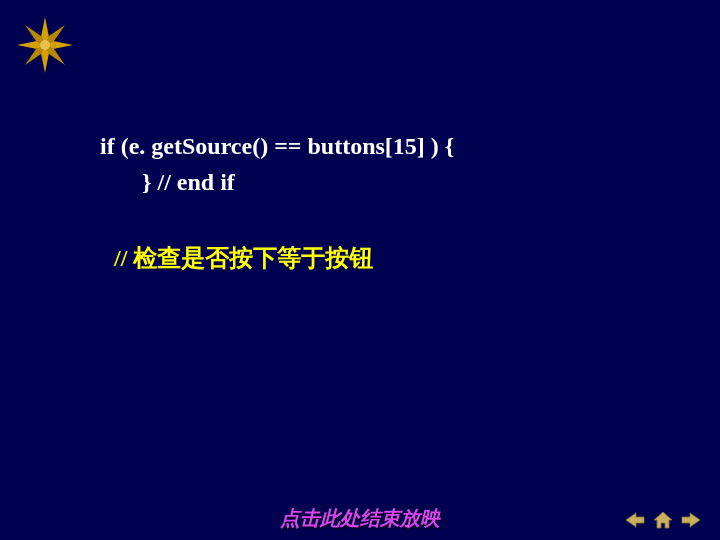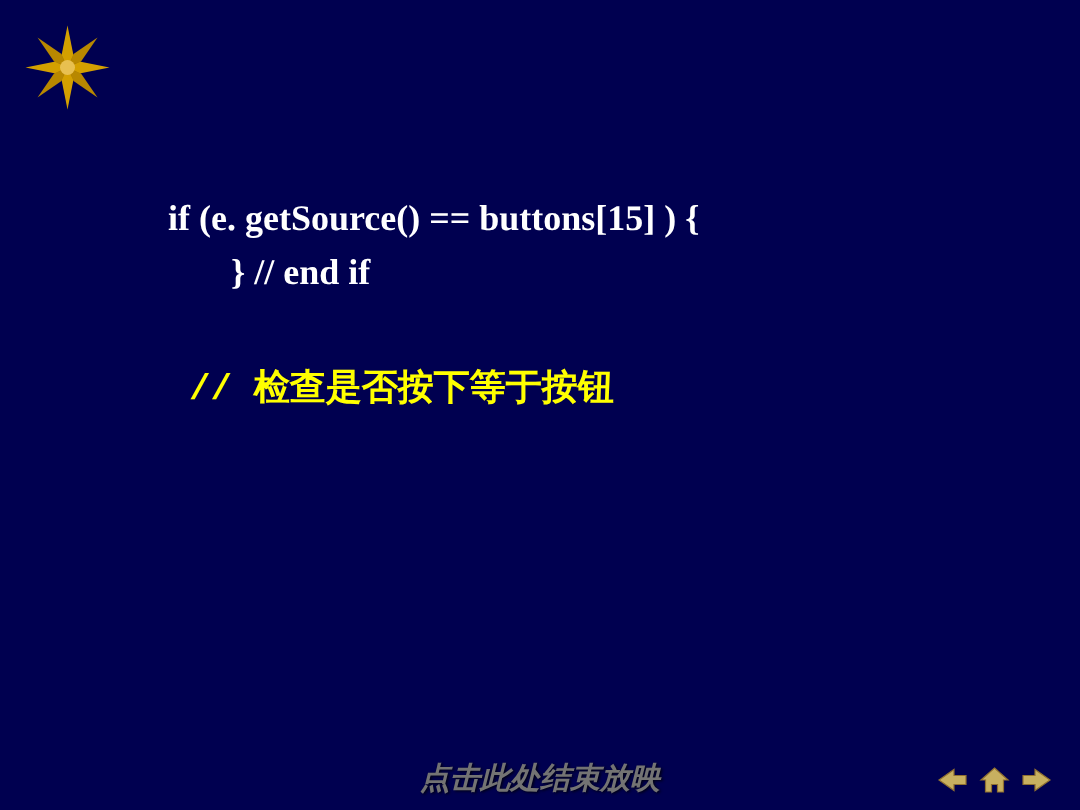--- a/index.html
+++ b/index.html
@@ -23,7 +23,6 @@
     top: 128px;
     left: 100px;
     right: 40px;
-    margin-left: 12px;
   }
   .code-line {
     color: #ffffff;

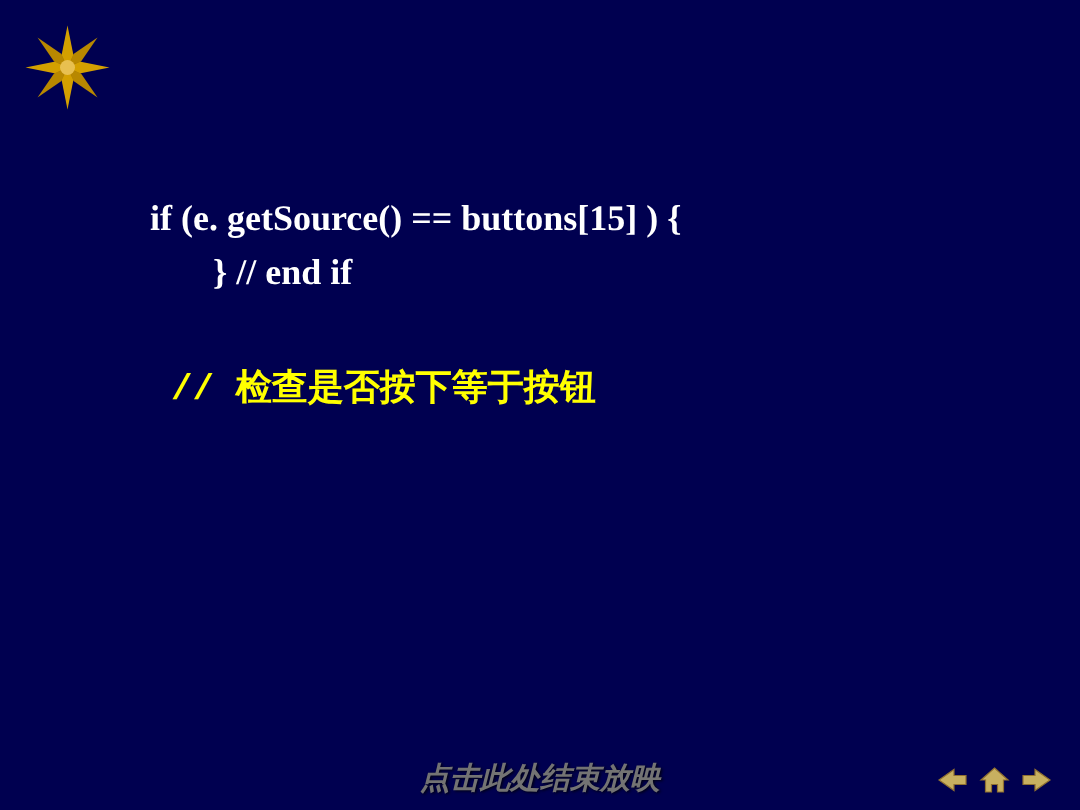--- a/index.html
+++ b/index.html
@@ -38,7 +38,7 @@
     font-weight: bold;
     margin-top: 42px;
     padding-left: 14px;
-    font-family: Liberation Mono, monospace;
+    font-family: Liberation Serif, serif;
   }
   .end-link {
     position: absolute;

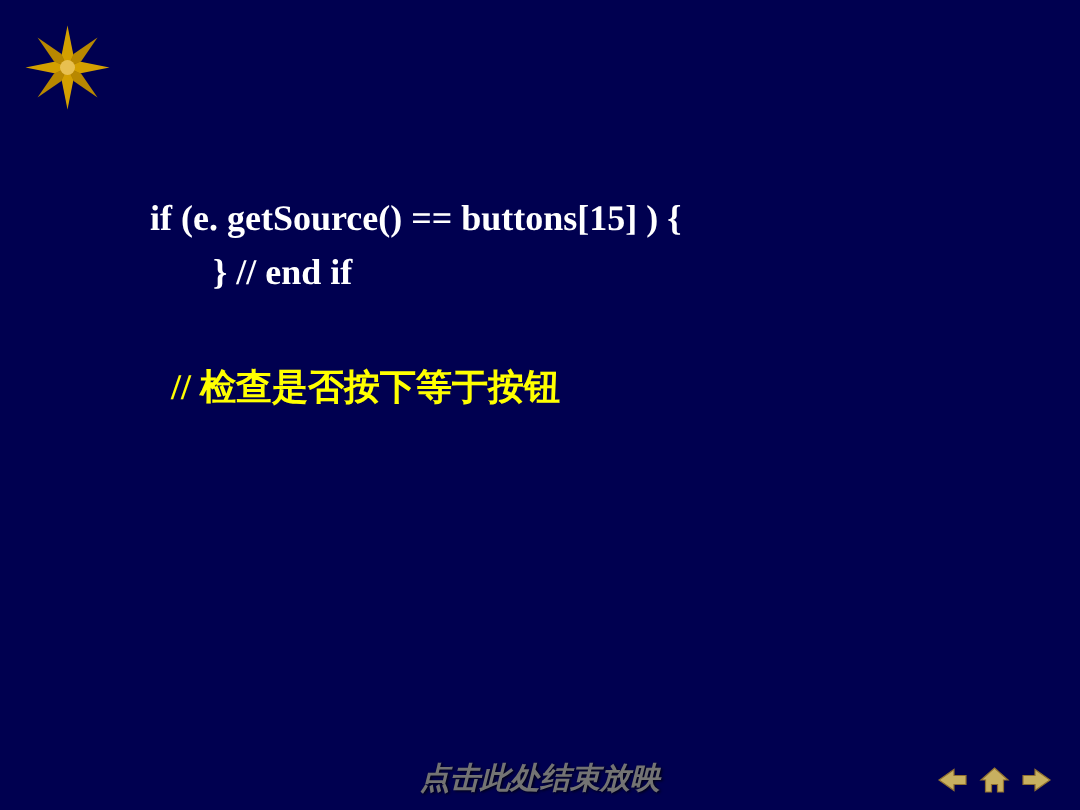--- a/index.html
+++ b/index.html
@@ -45,7 +45,7 @@
     bottom: 8px;
     left: 50%;
     transform: translateX(-50%);
-    color: #737373;
+    color: #d946ef;
     font-size: 20px;
     font-weight: bold;
     font-style: italic;

